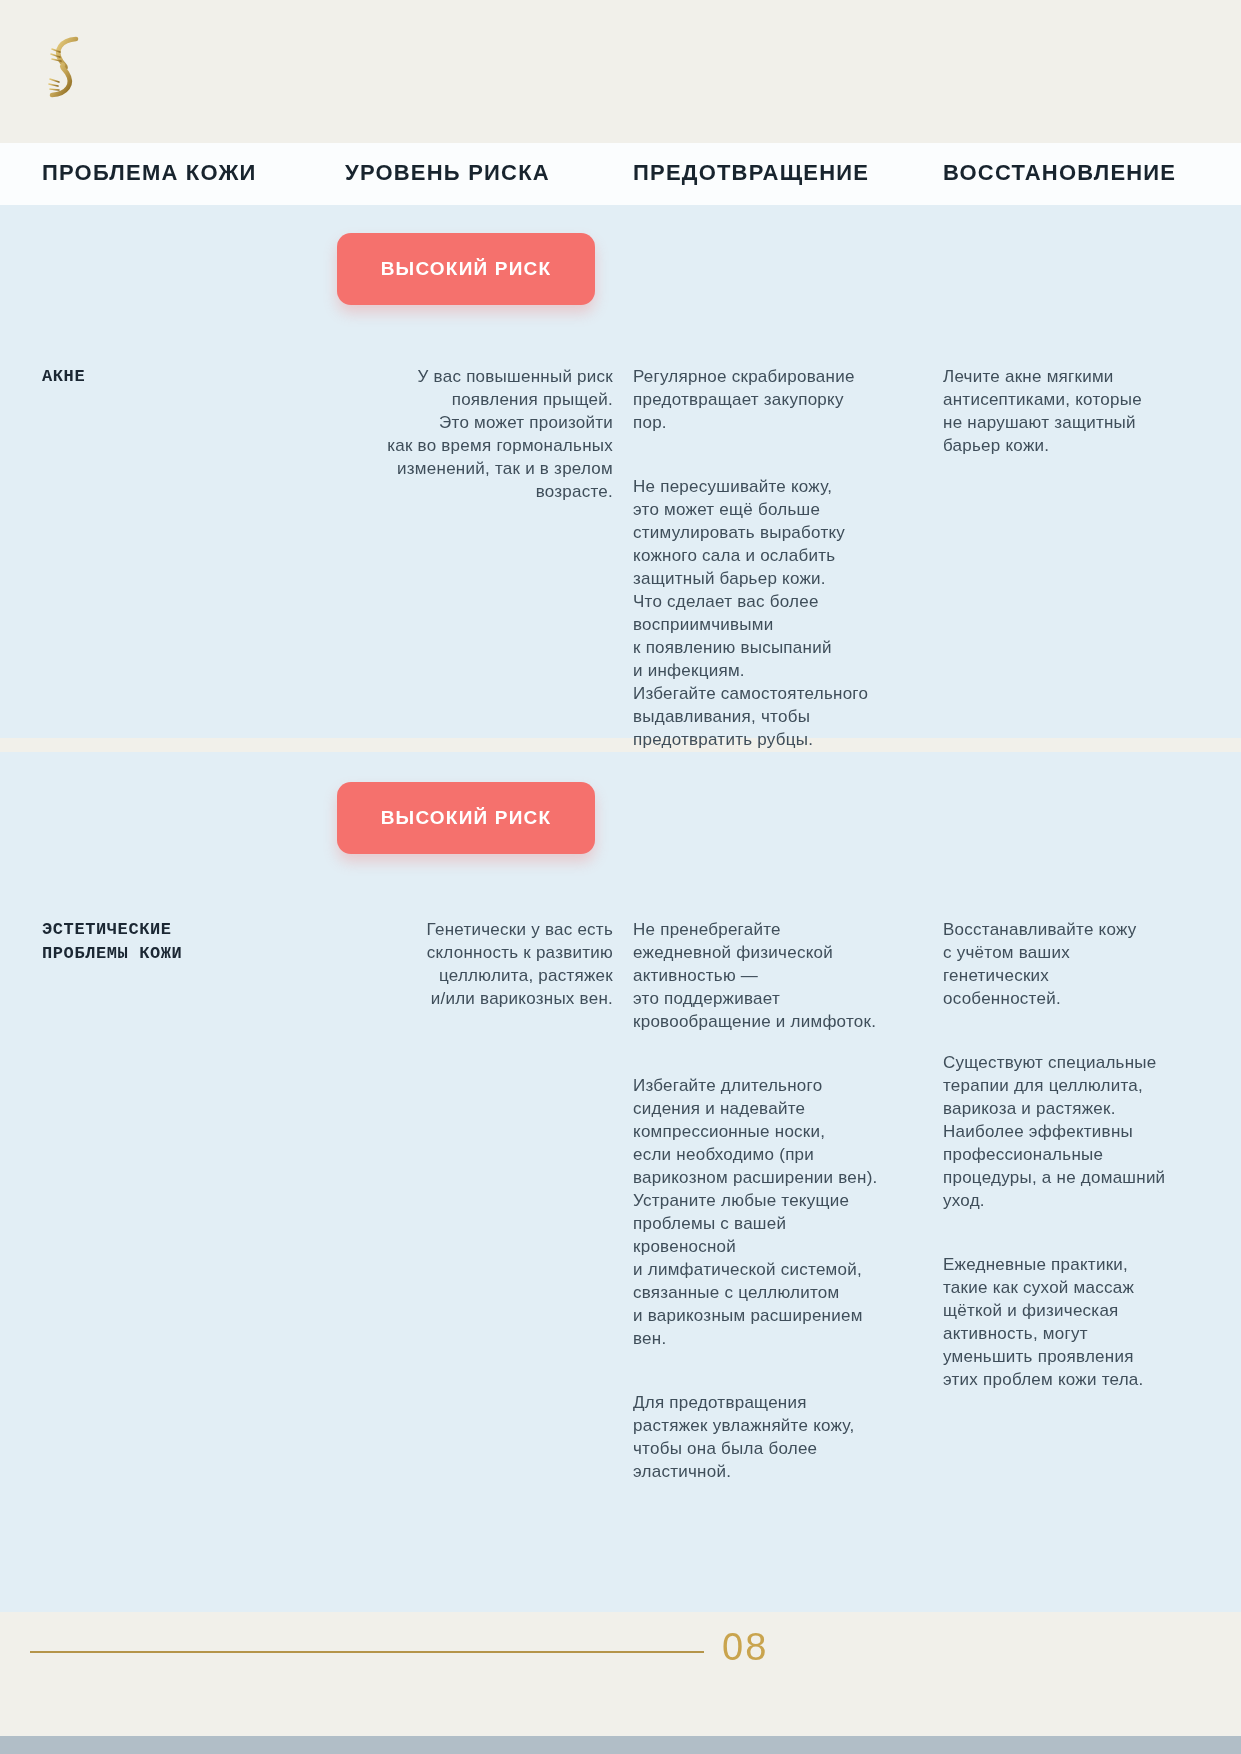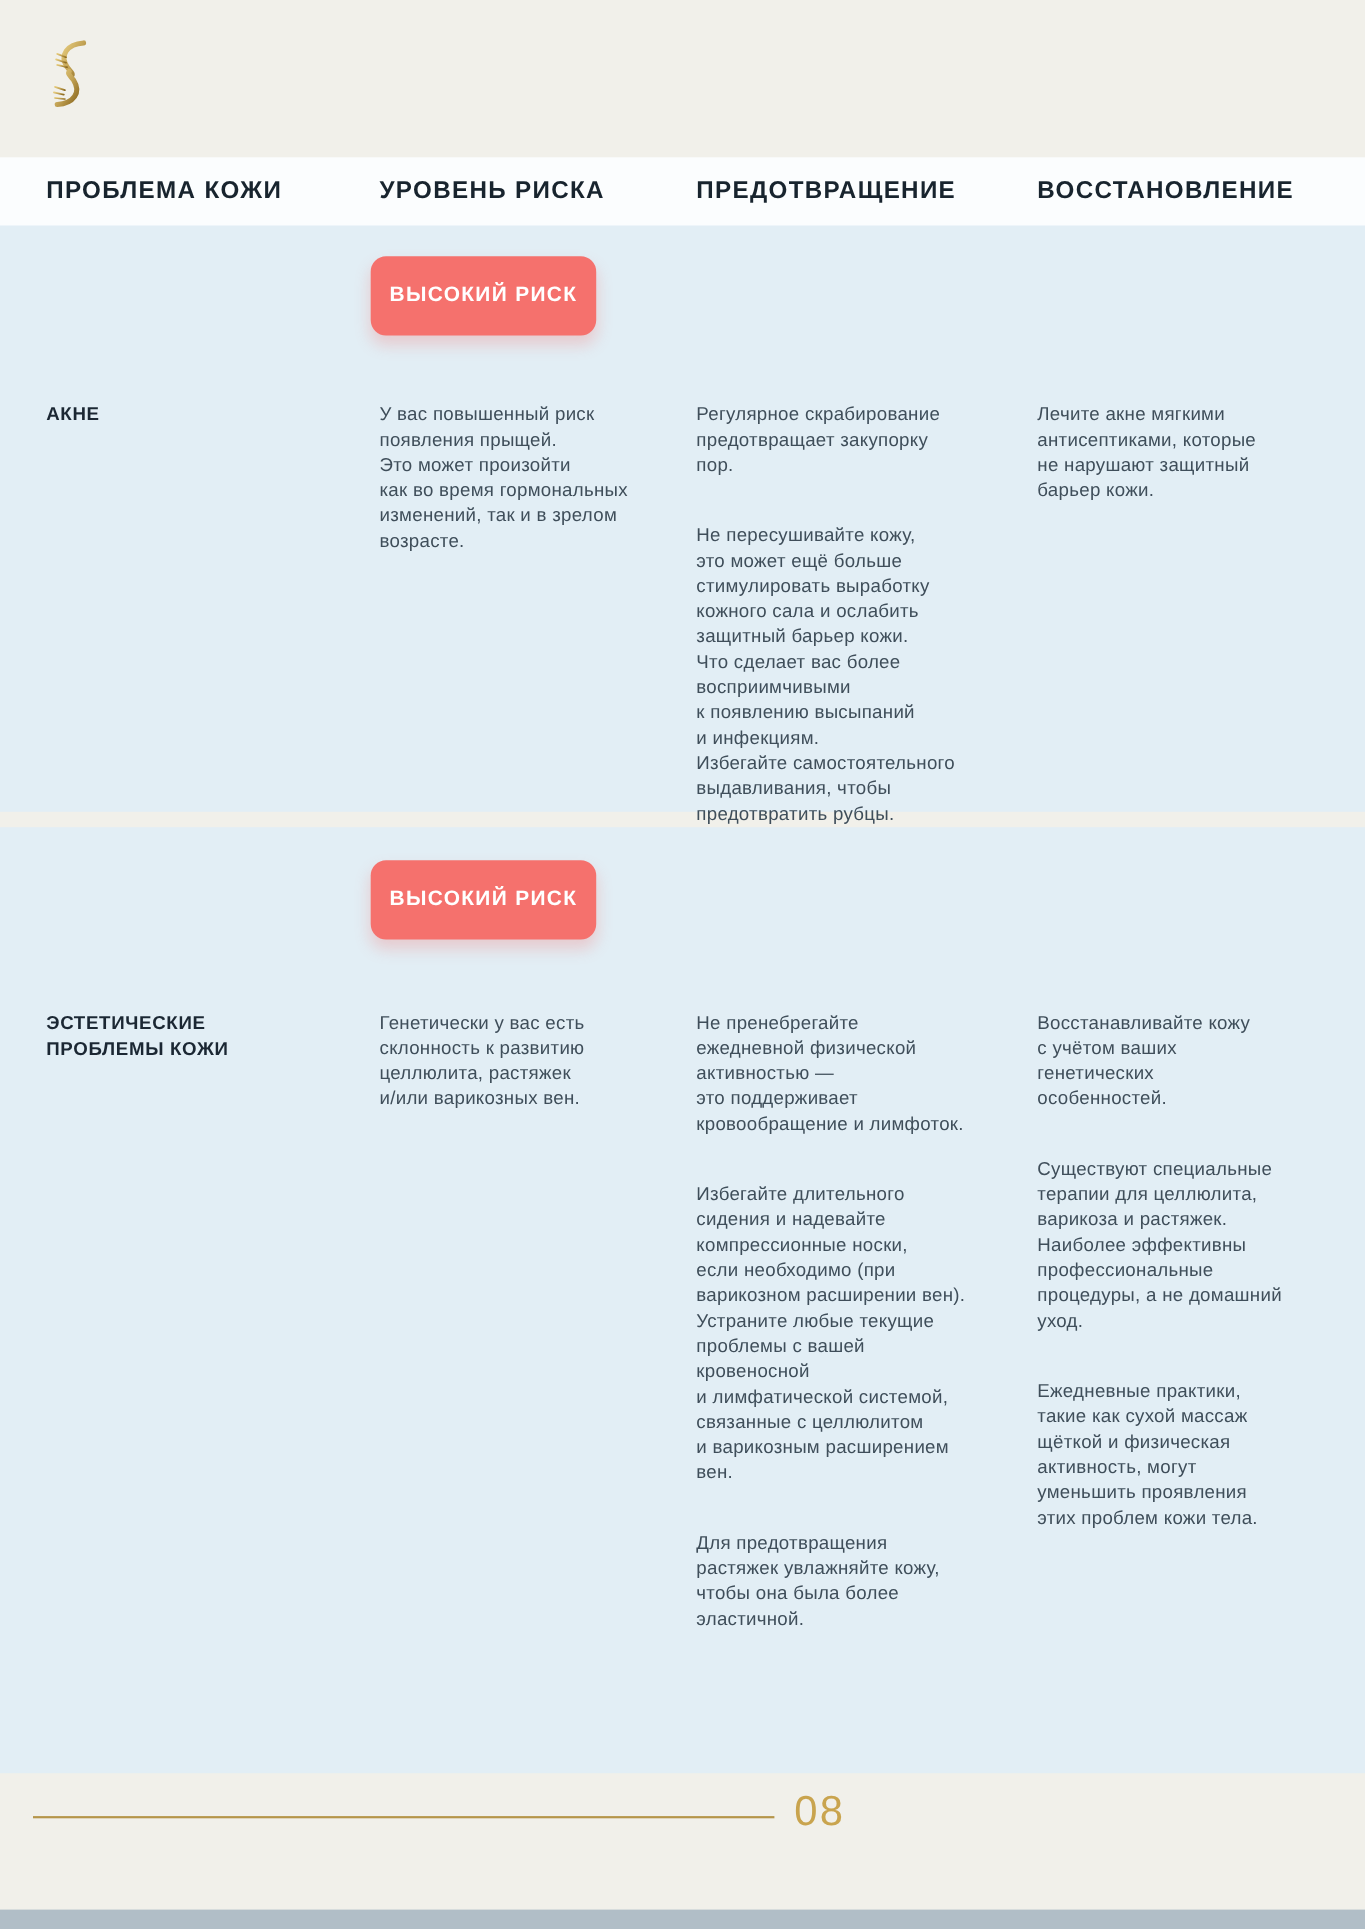--- a/index.html
+++ b/index.html
@@ -31,7 +31,7 @@
   .panel-2{top:752px;height:860px;}
   
   .badge{
-    position:absolute;left:337px;width:205px;height:72px;
+    position:absolute;left:337px;width:258px;height:72px;
     background:#f5716d;border-radius:14px;
     display:flex;align-items:center;justify-content:center;
     color:#ffffff;font-size:19px;font-weight:700;letter-spacing:1.2px;

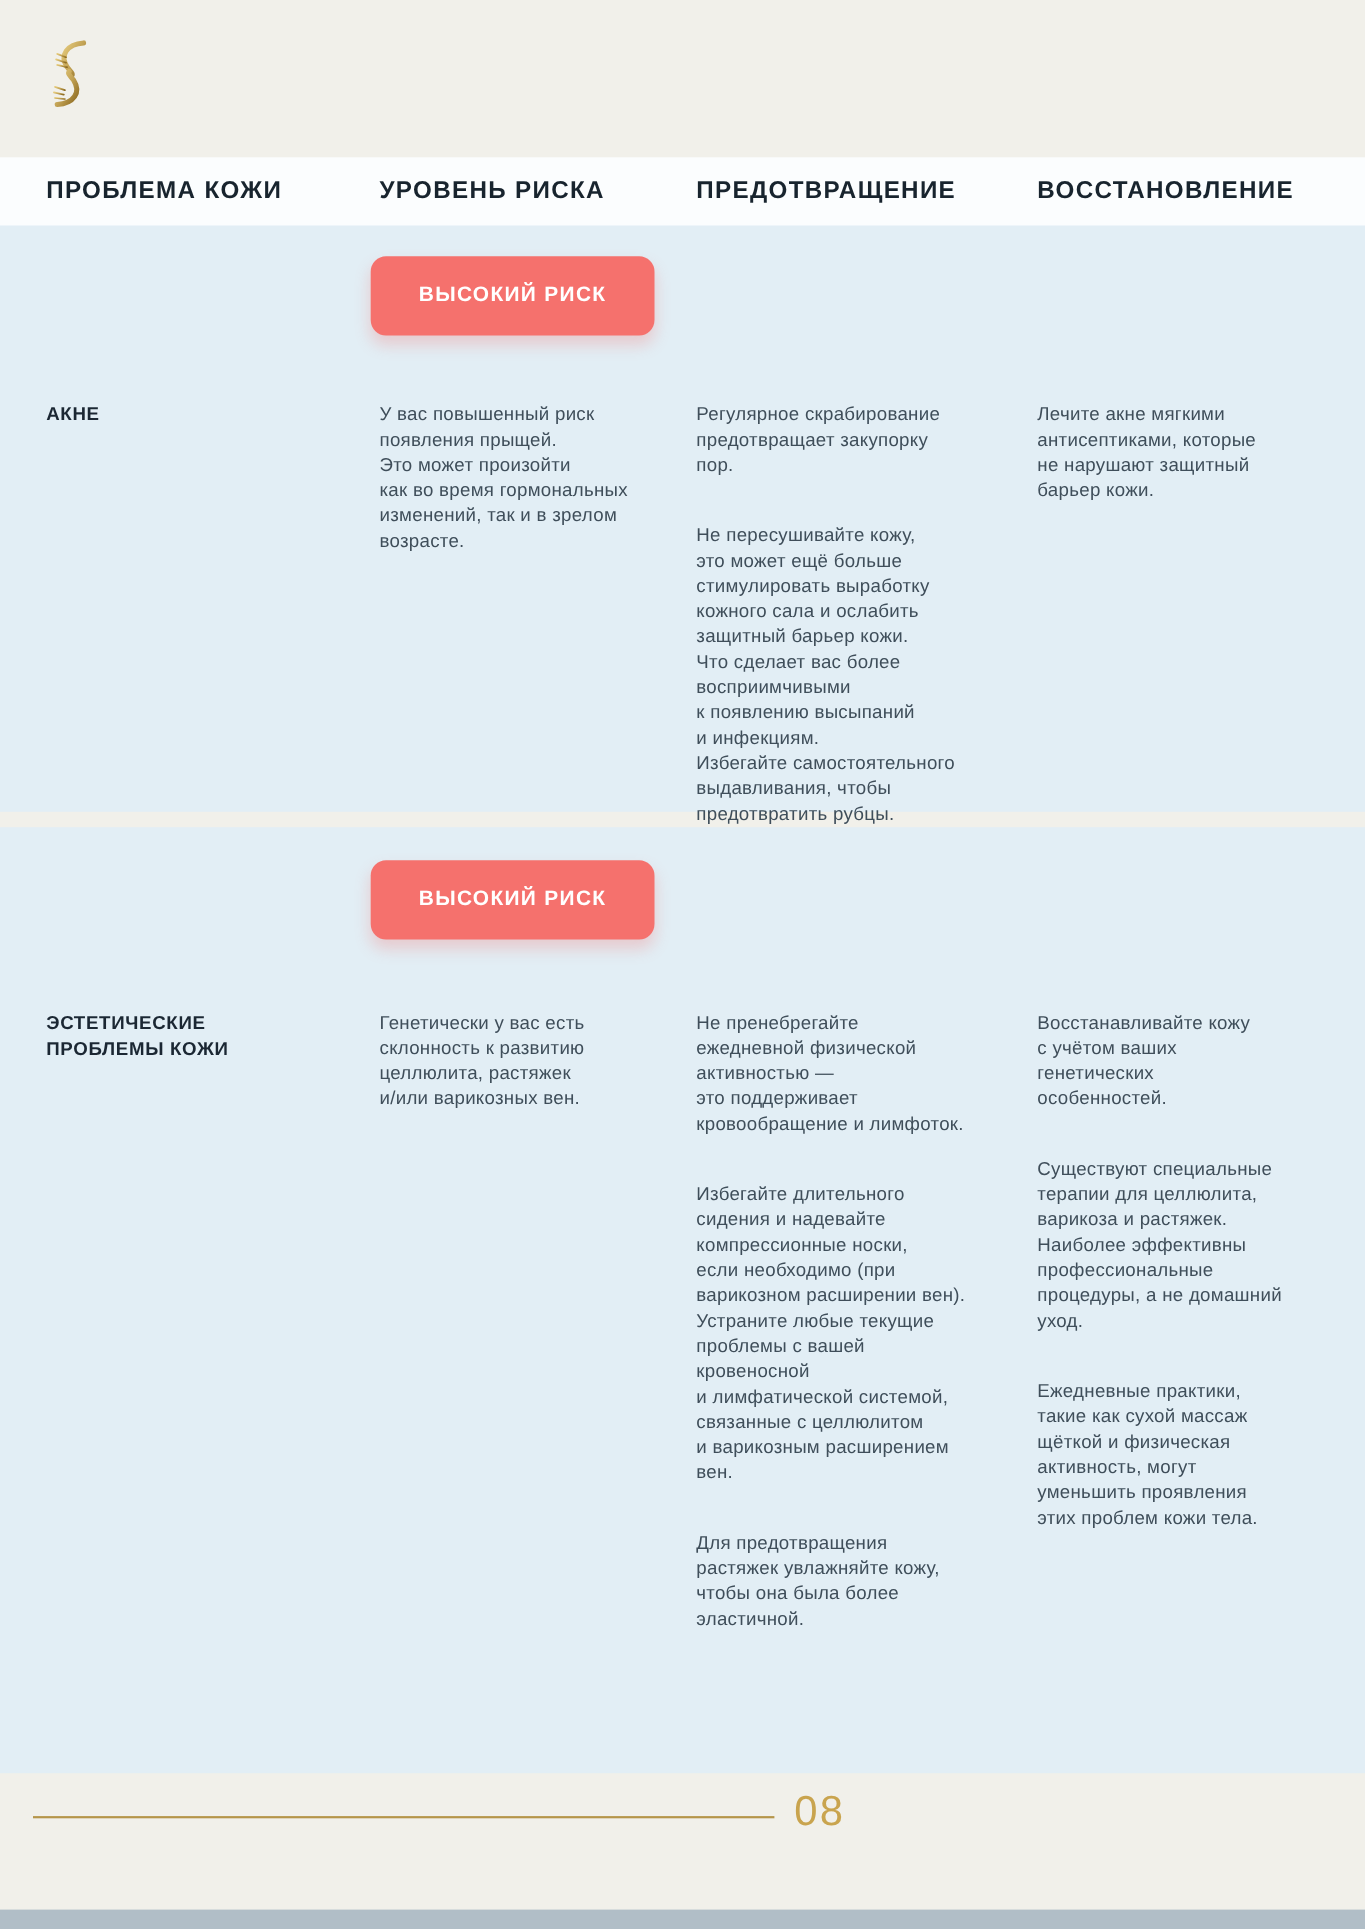--- a/index.html
+++ b/index.html
@@ -44,7 +44,7 @@
   .col{position:absolute;white-space:pre-line;}
   .panel-1 .col{top:142px;}
   .panel-2 .col{top:148px;}
-  .col-problem{left:42px;width:260px;}
+  .col-problem{left:42px;width:260px;font-family:Liberation Mono, monospace;}
   .col-risk{left:345px;width:268px;}
   .col-prevention{left:633px;width:302px;}
   .col-recovery{left:943px;width:272px;}

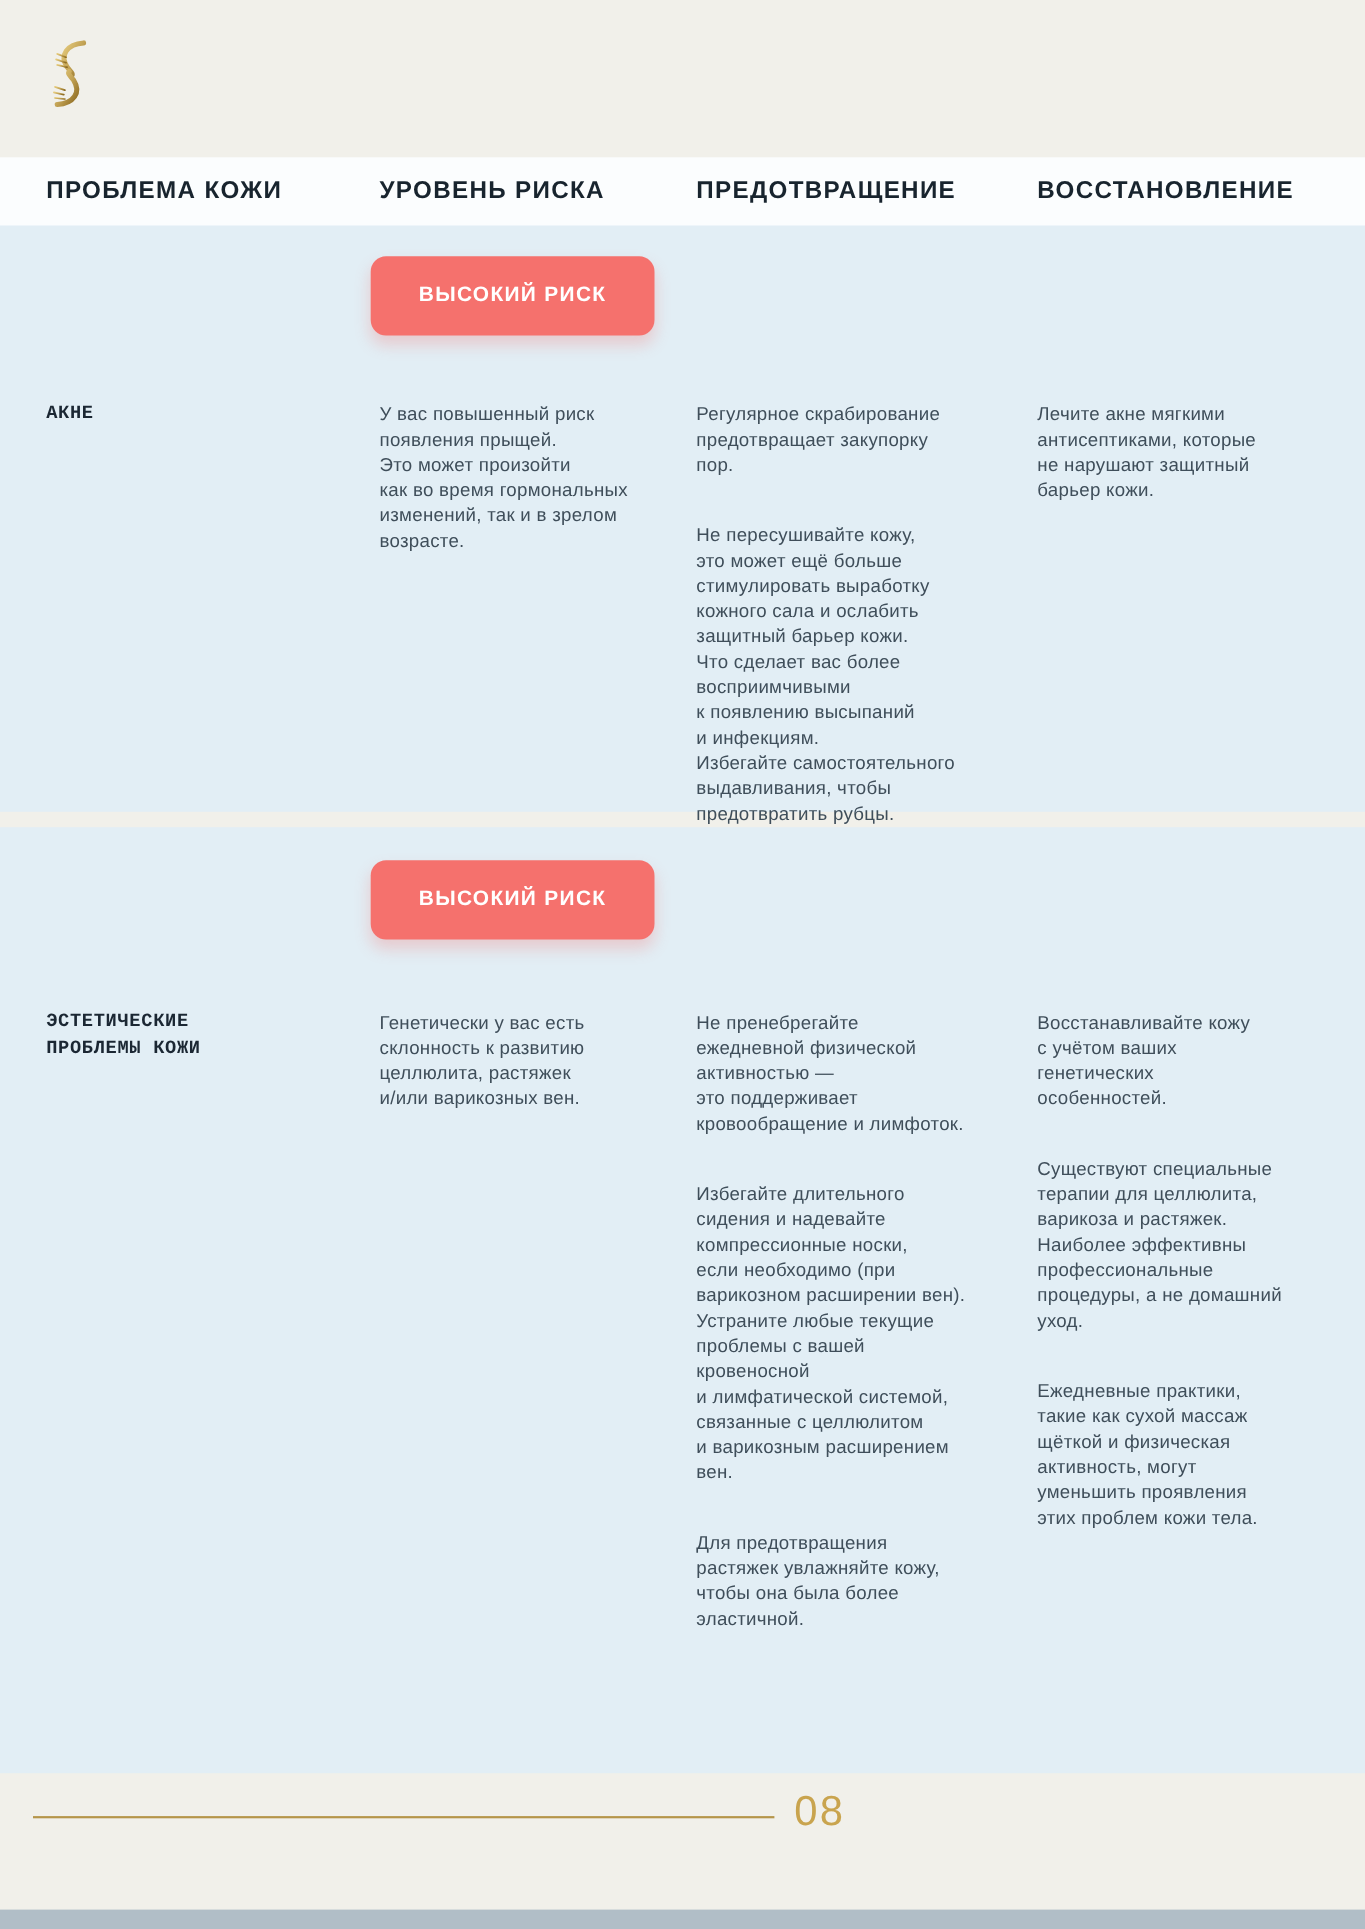--- a/index.html
+++ b/index.html
@@ -45,7 +45,7 @@
   .panel-1 .col{top:142px;}
   .panel-2 .col{top:148px;}
   .col-problem{left:42px;width:260px;font-family:Liberation Mono, monospace;}
-  .col-risk{left:345px;width:268px;}
+  .col-risk{left:345px;width:268px;text-align:right;}
   .col-prevention{left:633px;width:302px;}
   .col-recovery{left:943px;width:272px;}
   .problem-title{

